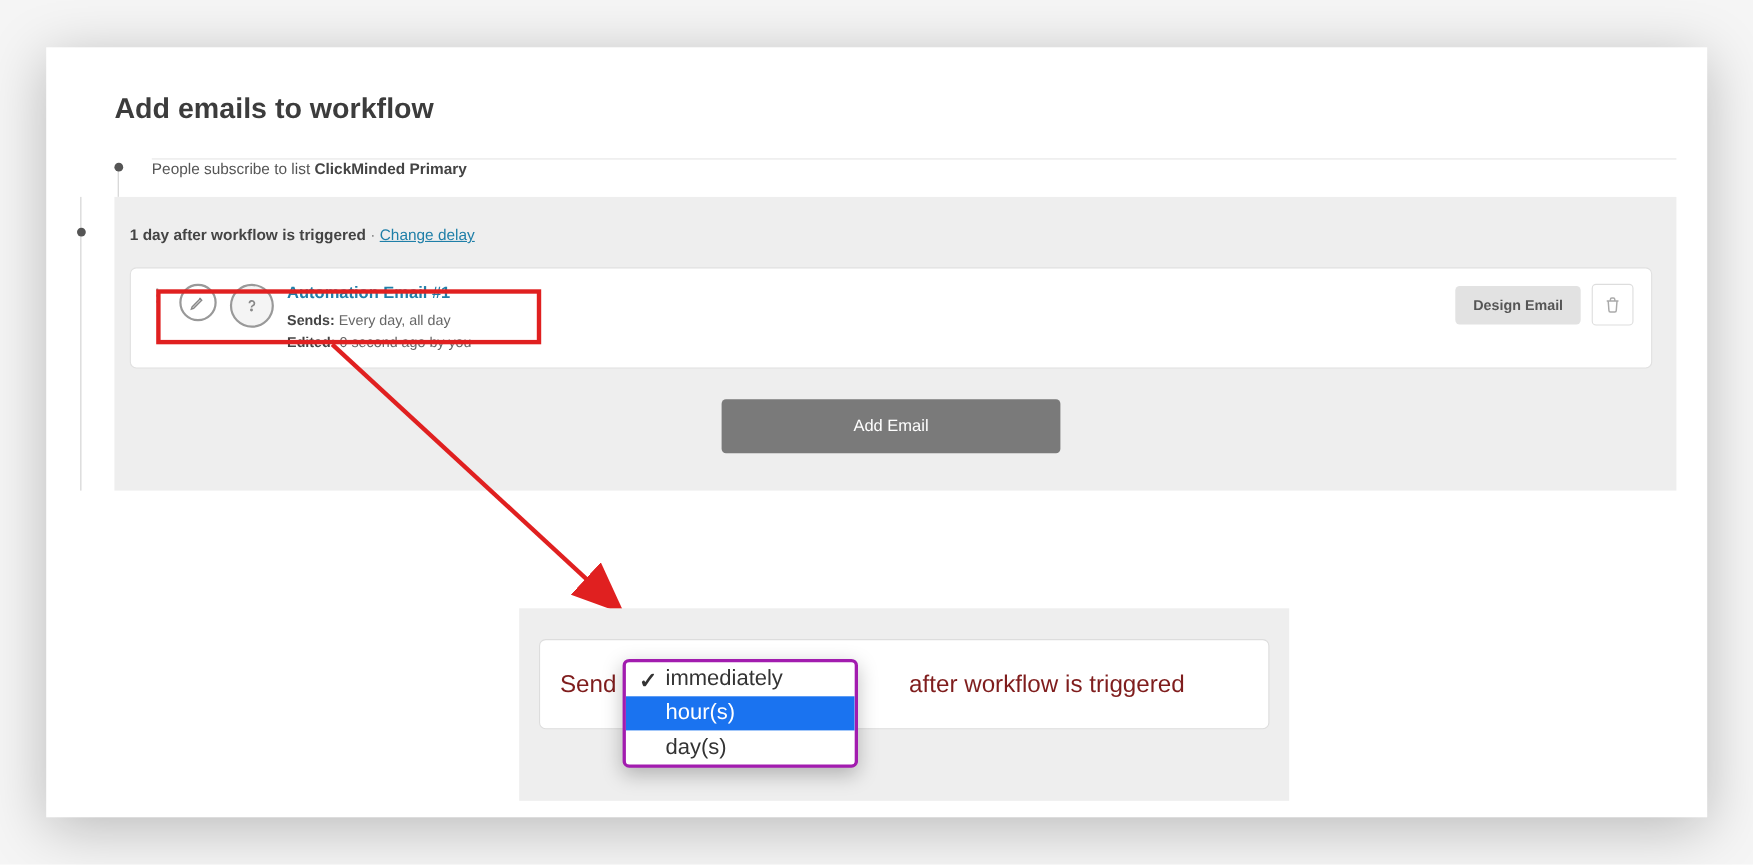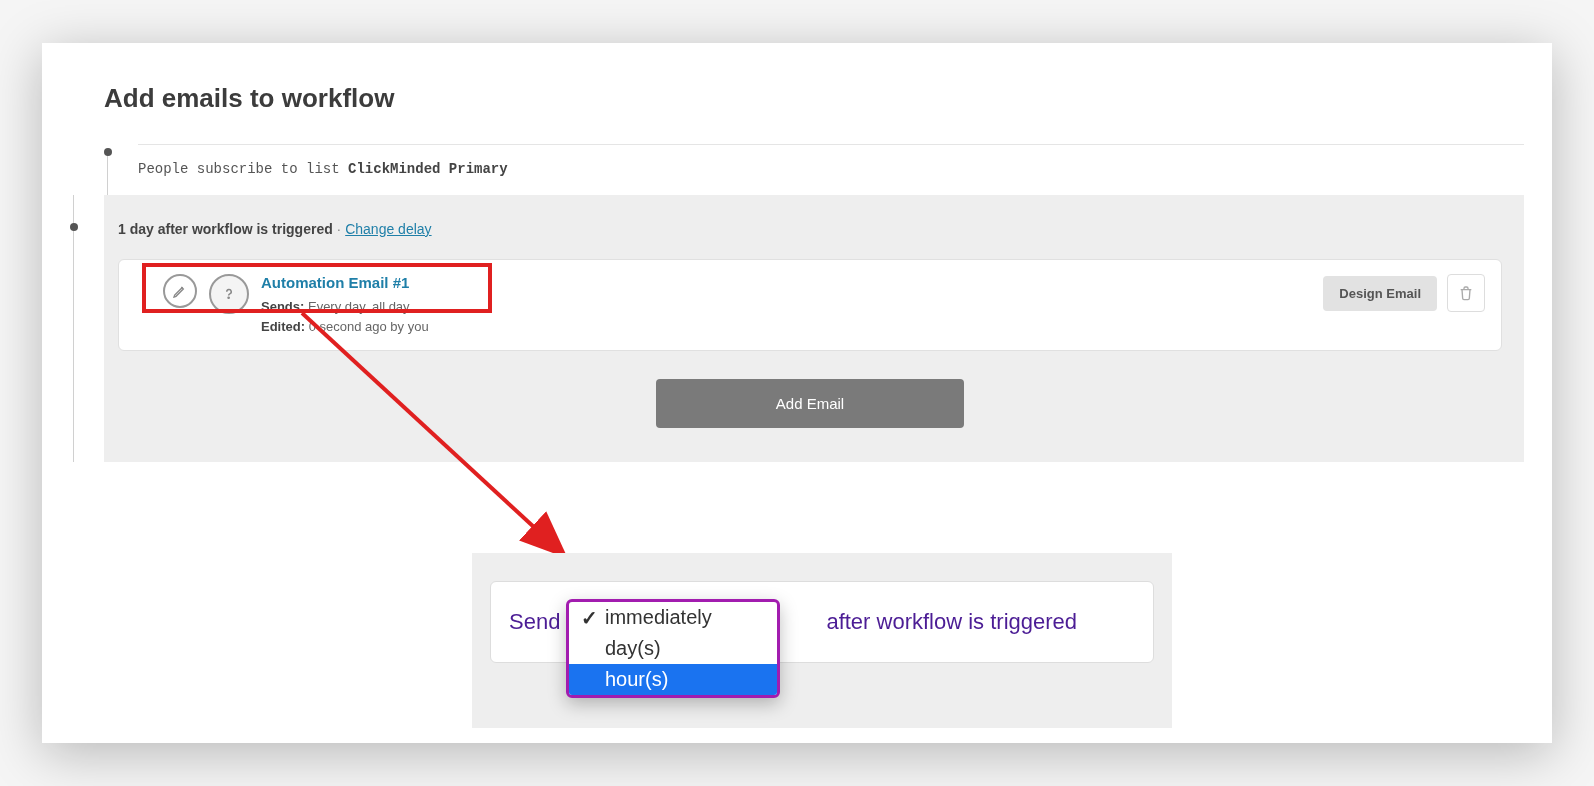--- a/index.html
+++ b/index.html
@@ -61,10 +61,9 @@
   }
   .trigger-row {
     border-top: 1px solid #e5e5e5;
-    padding: 16px 0 18px 0;
+    padding: 0 0 18px 0;
     font-size: 14px;
     color: #555;
-    font-family: Liberation Mono, monospace;
   }
   .trigger-row b { font-weight: 700; color:#444; }
 

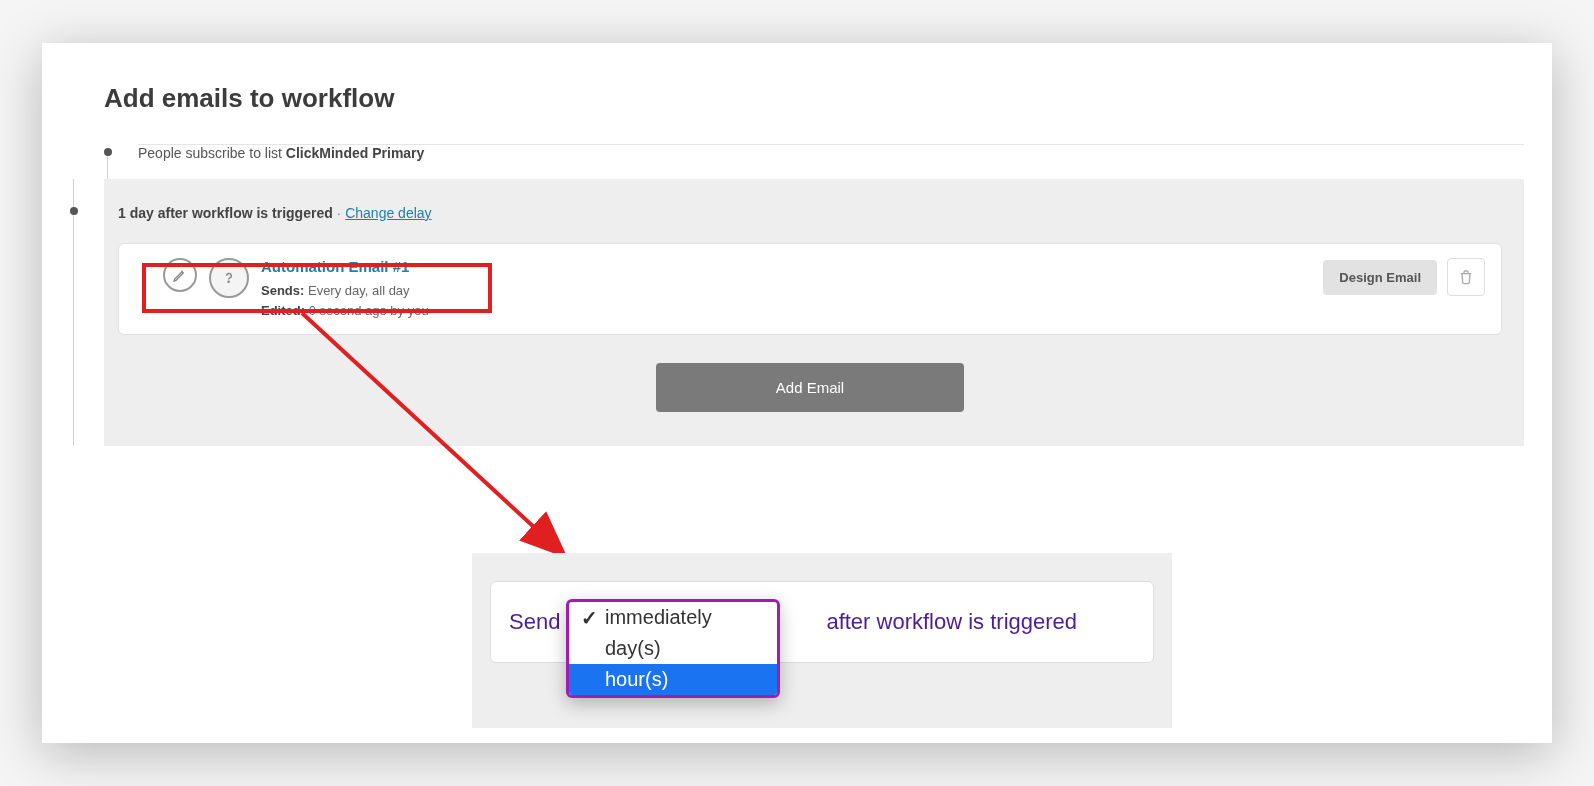--- a/index.html
+++ b/index.html
@@ -210,7 +210,7 @@
     margin:28px 18px 0 18px;
     padding:22px 18px;
     font-size:22px;
-    color:#4c1d95;
+    color:#7f1d1d;
     font-weight:500;
     display:flex;
     align-items:center;

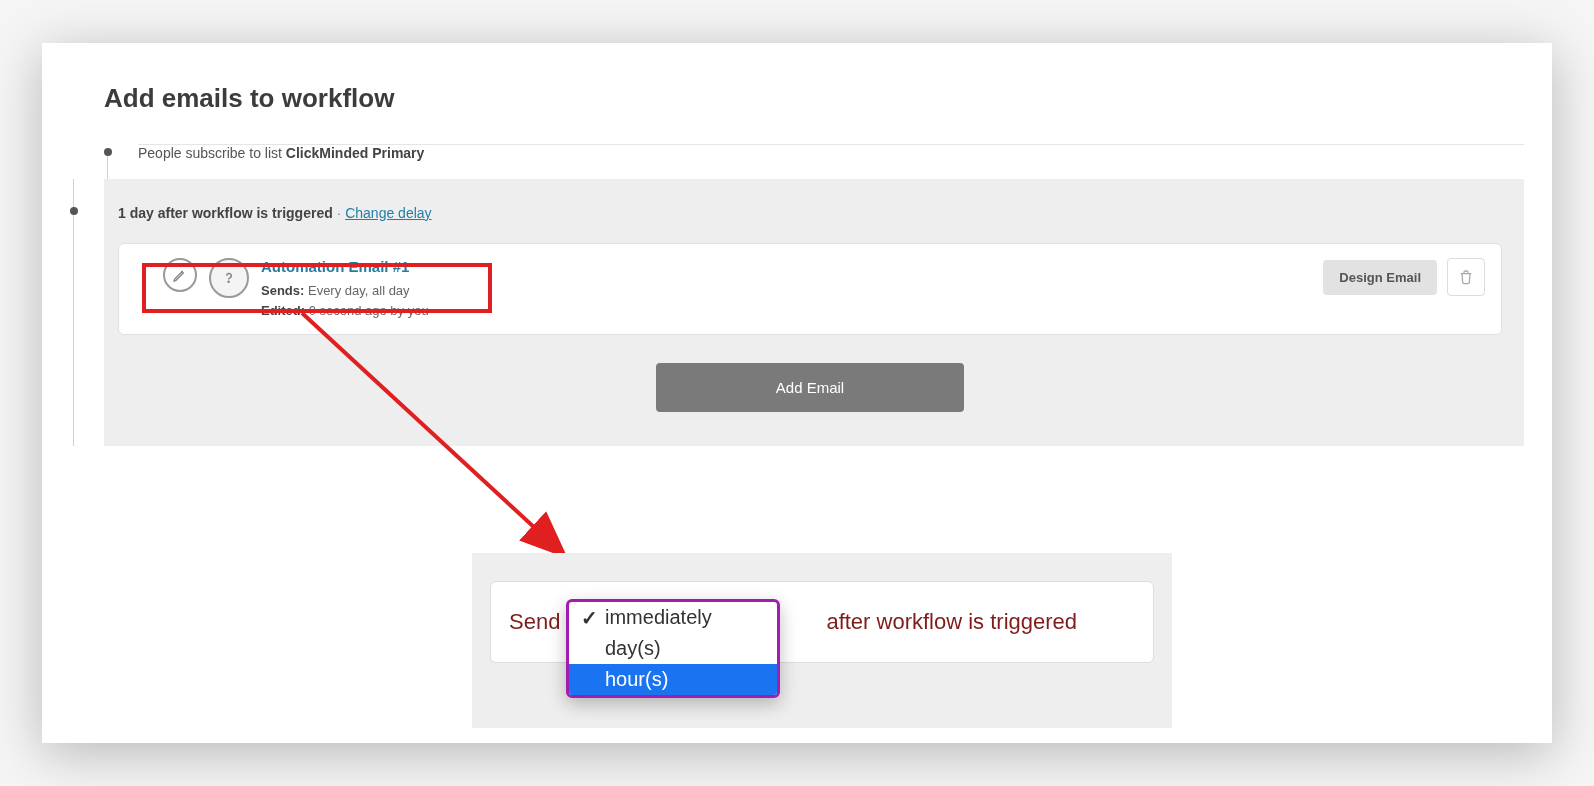--- a/index.html
+++ b/index.html
@@ -346,8 +346,8 @@
 
   <div class="dropdown-menu">
     <div class="dd-item checked">immediately</div>
+    <div class="dd-item highlight">hour(s)</div>
     <div class="dd-item">day(s)</div>
-    <div class="dd-item highlight">hour(s)</div>
   </div>
 
 </div>

